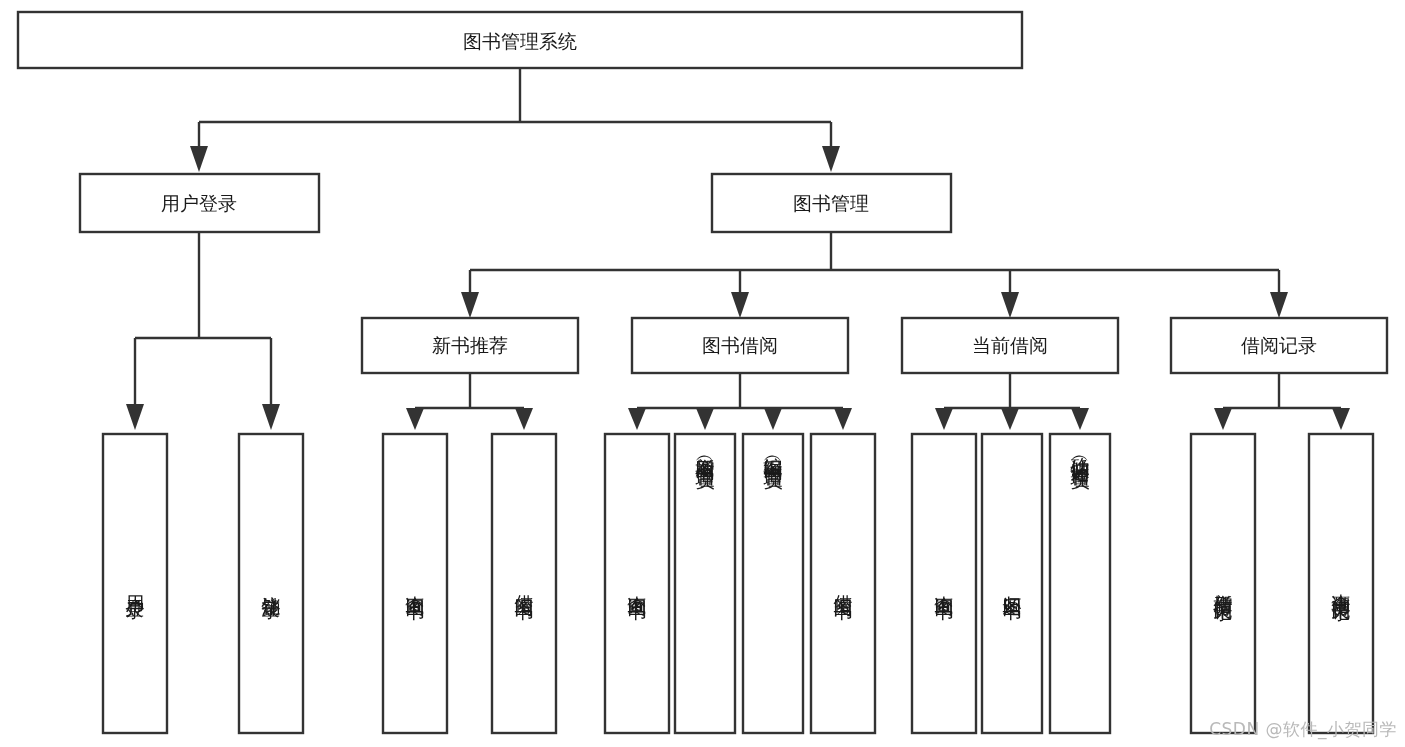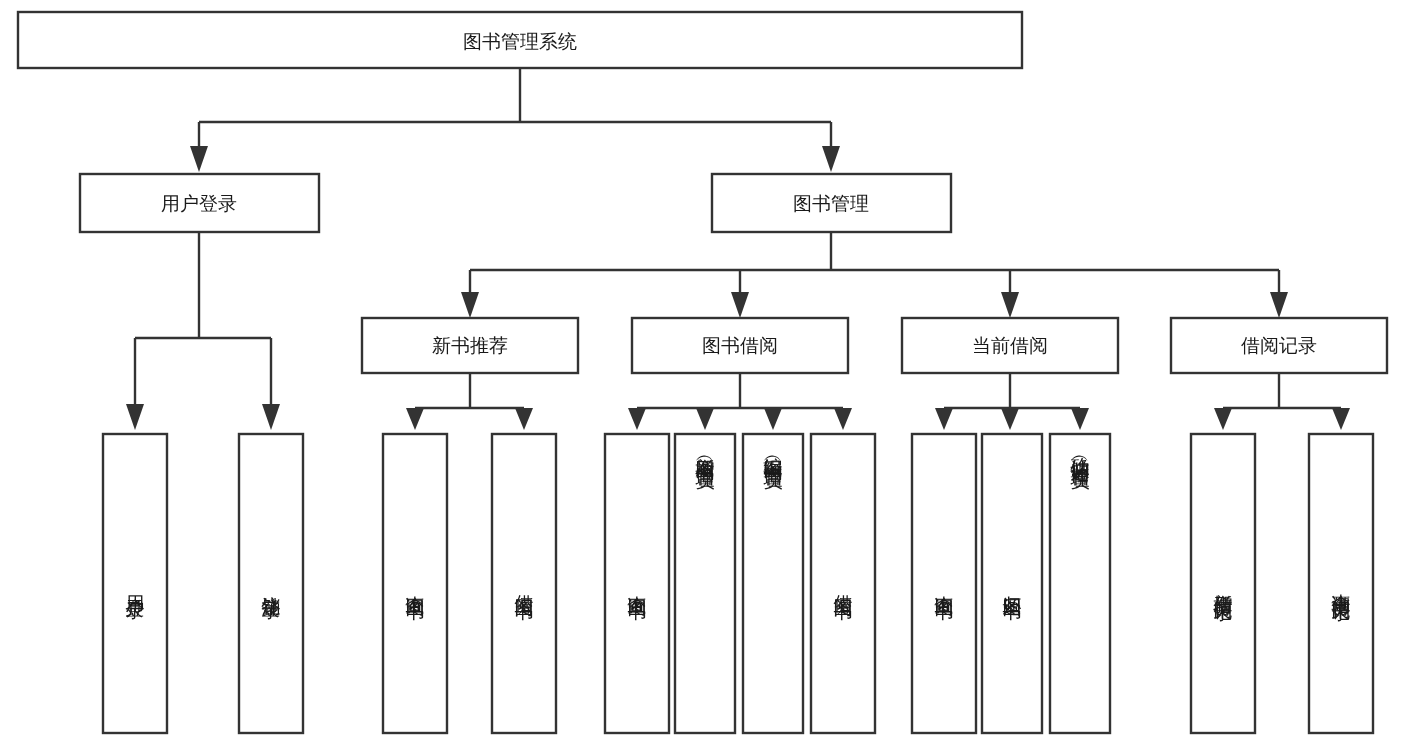--- a/index.html
+++ b/index.html
@@ -231,6 +231,7 @@
     <span class="node-label-v">查询借阅记录</span>
   </div>
 
+  <div id="watermark">CSDN @软件_小贺同学</div>
 
 </div>
 

